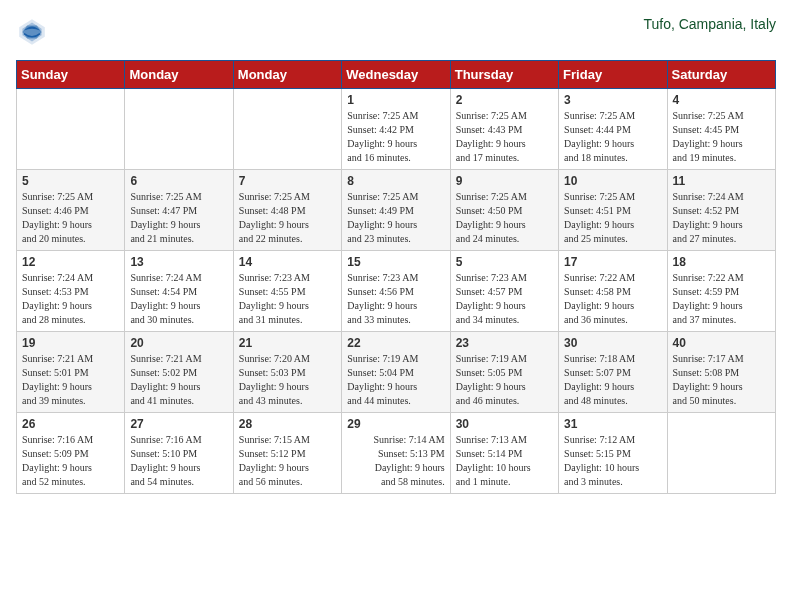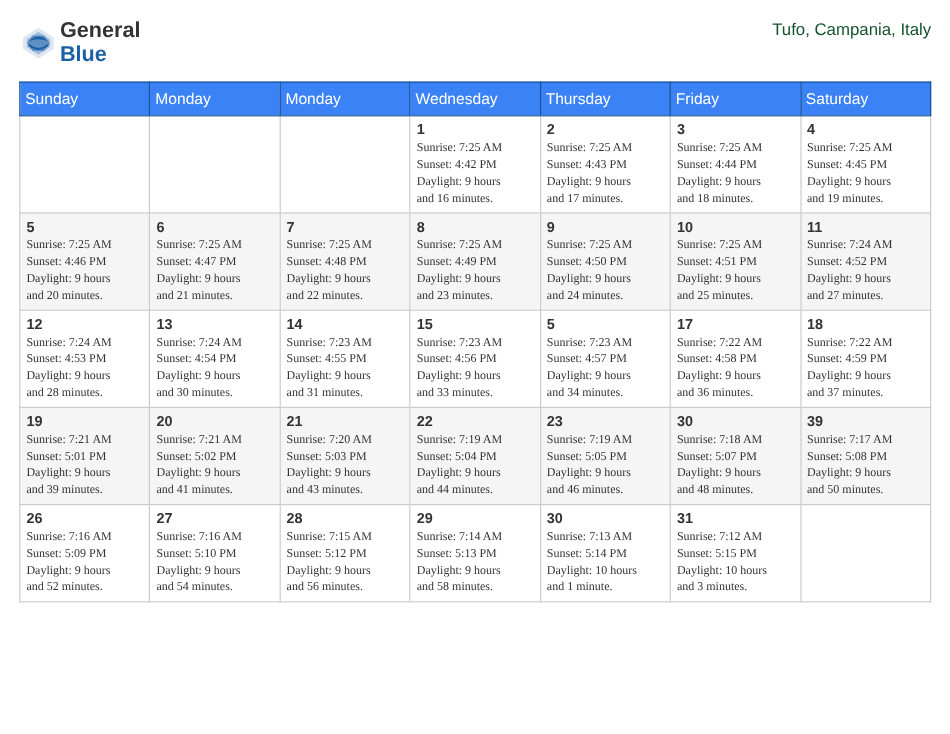--- a/index.html
+++ b/index.html
@@ -108,10 +108,6 @@
       <path d="M10,18 Q20,8 30,18 Q20,14 10,18Z" fill="#1a5fa8"></path>
       <path d="M10,22 Q20,30 30,22" stroke="#1a5fa8" stroke-width="2" fill="none"></path>
     </svg>
-    <div class="logo-text">
-      <span class="logo-general">General</span>
-      <span class="logo-blue">Blue</span>
-    </div>
   </div>
   <div class="title-block">
     <div class="location">Tufo, Campania, Italy</div>

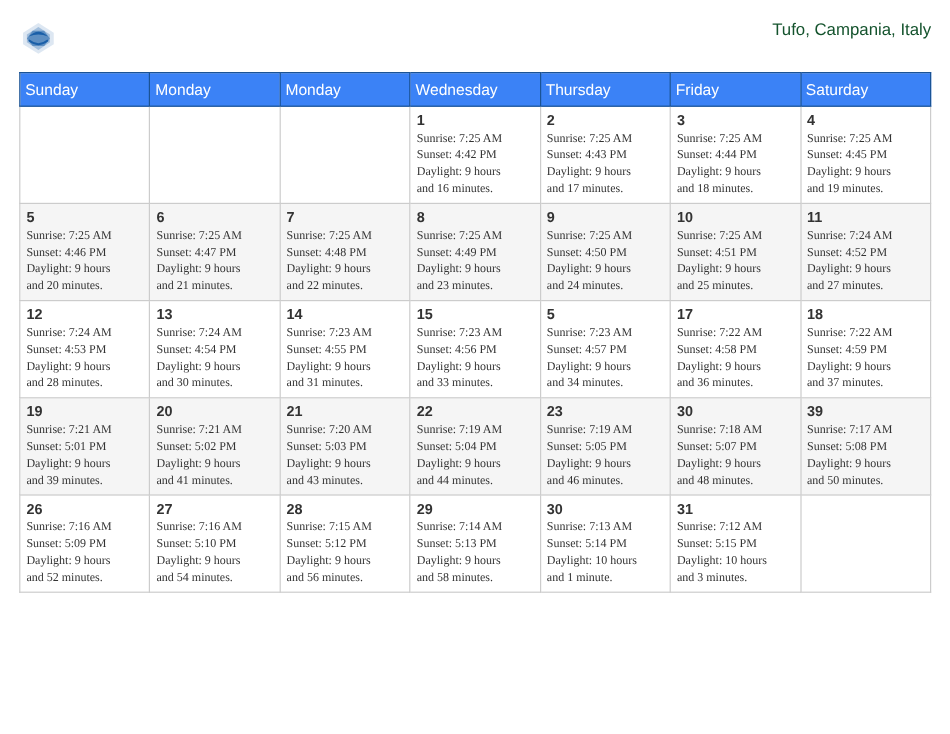--- a/index.html
+++ b/index.html
@@ -59,10 +59,10 @@
       border: 1px solid #ccc;
     }
     .calendar th {
-      background-color: #3b82f6;
+      background-color: #b91c1c;
       color: #fff;
       font-size: 13px;
-      font-weight: normal;
+      font-weight: bold;
       padding: 6px 4px;
       text-align: left;
       border: 1px solid #1a5395;

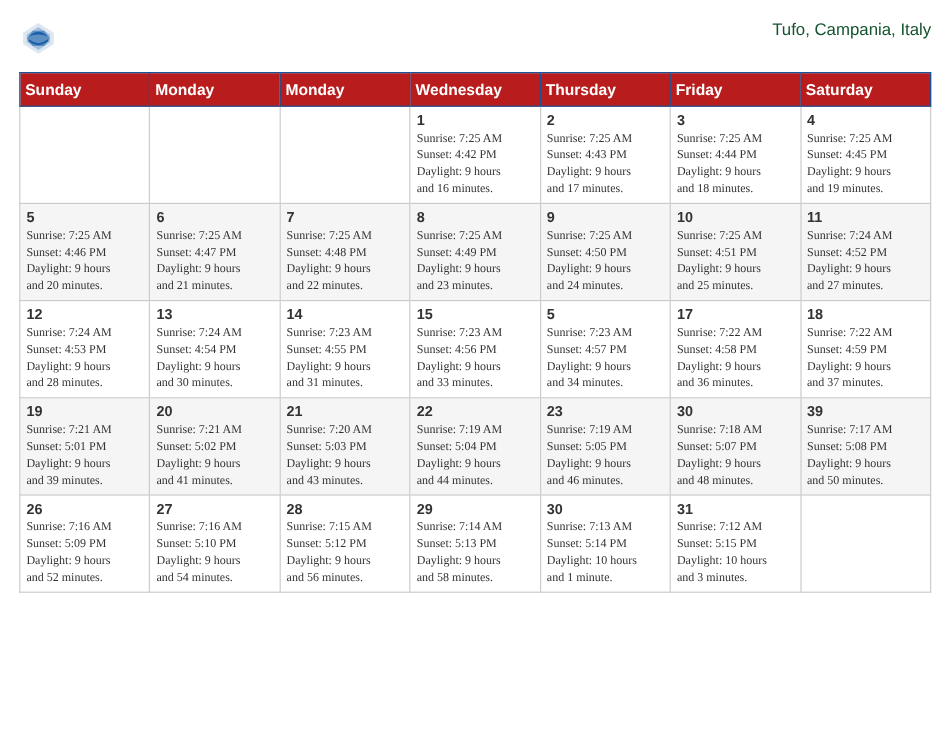--- a/index.html
+++ b/index.html
@@ -306,7 +306,7 @@
 and 48 minutes.</div>
         </td>
         <td>
-          <div class="day-number">39</div>
+          <div class="day-number">40</div>
           <div class="day-info" style="white-space: pre-line;">Sunrise: 7:17 AM
 Sunset: 5:08 PM
 Daylight: 9 hours

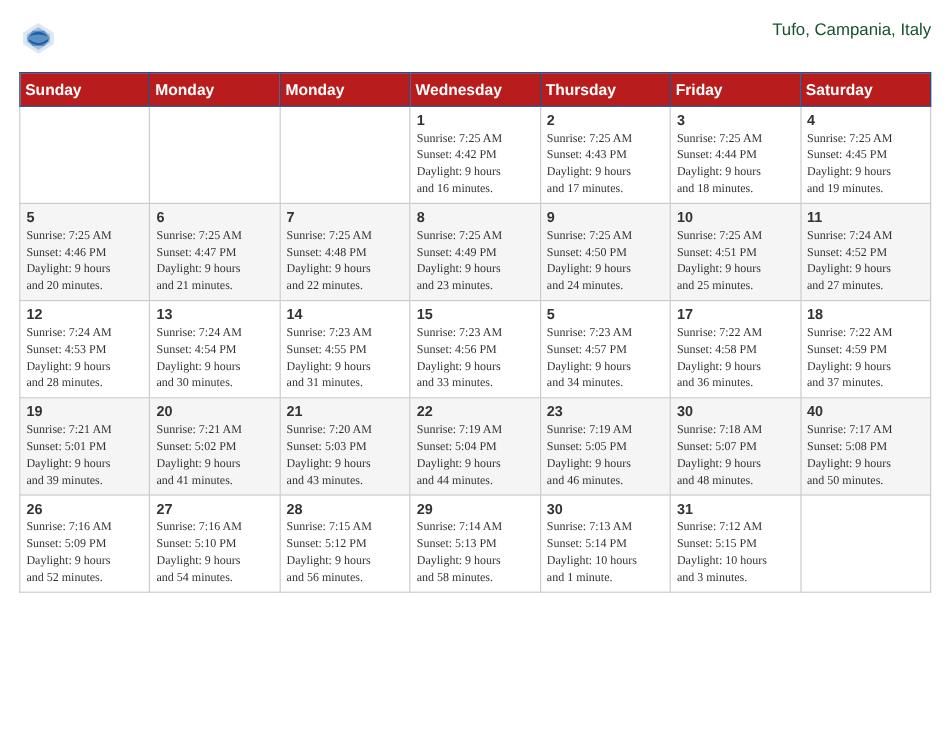--- a/index.html
+++ b/index.html
@@ -337,7 +337,7 @@
         </td>
         <td>
           <div class="day-number">29</div>
-          <div class="day-info" style="white-space: pre-line;">Sunrise: 7:14 AM
+          <div class="day-info" style="white-space: pre-line; text-align: right;">Sunrise: 7:14 AM
 Sunset: 5:13 PM
 Daylight: 9 hours
 and 58 minutes.</div>

